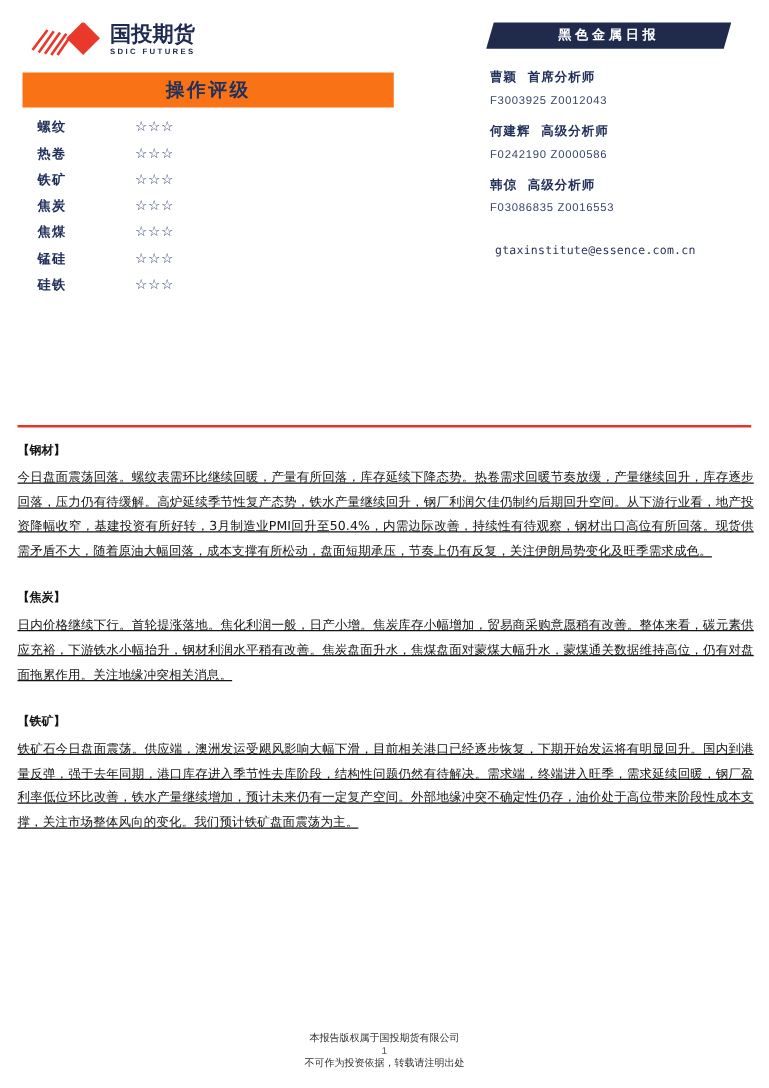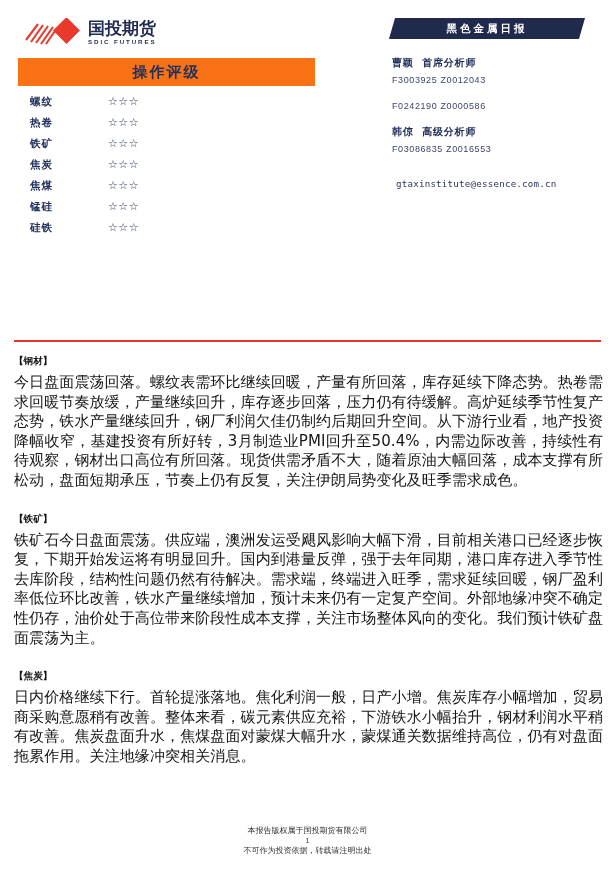--- a/index.html
+++ b/index.html
@@ -311,6 +311,7 @@
         <div class="analyst-code">F3003925  Z0012043</div>
       </div>
       <div class="analyst">
+        <div class="analyst-name"><span>何建辉</span>&nbsp;&nbsp;<span>高级分析师</span></div>
         <div class="analyst-code">F0242190  Z0000586</div>
       </div>
       <div class="analyst">

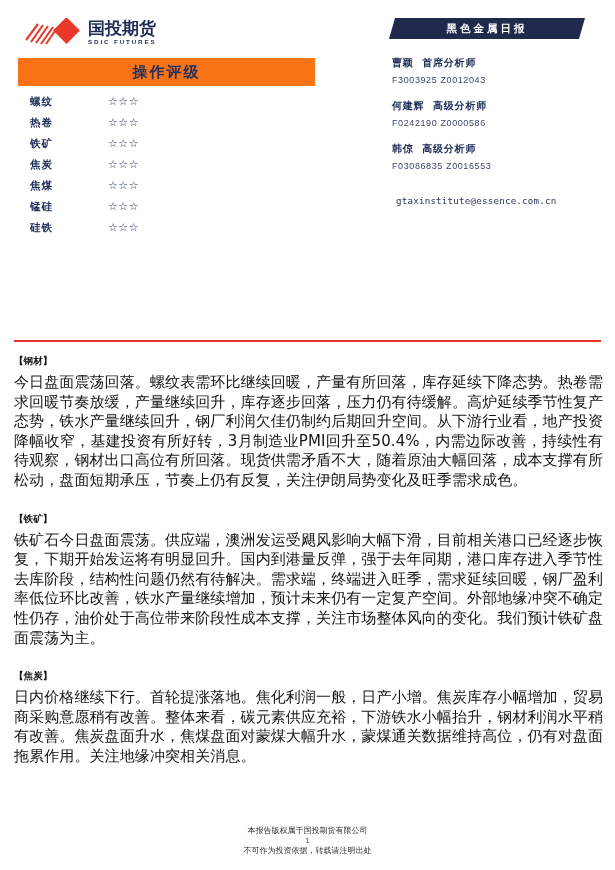--- a/index.html
+++ b/index.html
@@ -211,12 +211,13 @@
   }
   .section-body {
     font-family: "DejaVu Sans", "Liberation Sans", sans-serif;
-    font-size: 15px;
+    font-size: 10px;
     color: #141414;
     line-height: 19.6px;
     text-align: justify;
     text-justify: inter-ideograph;
     letter-spacing: 0.1px;
+    text-decoration: underline;
   }
 
   

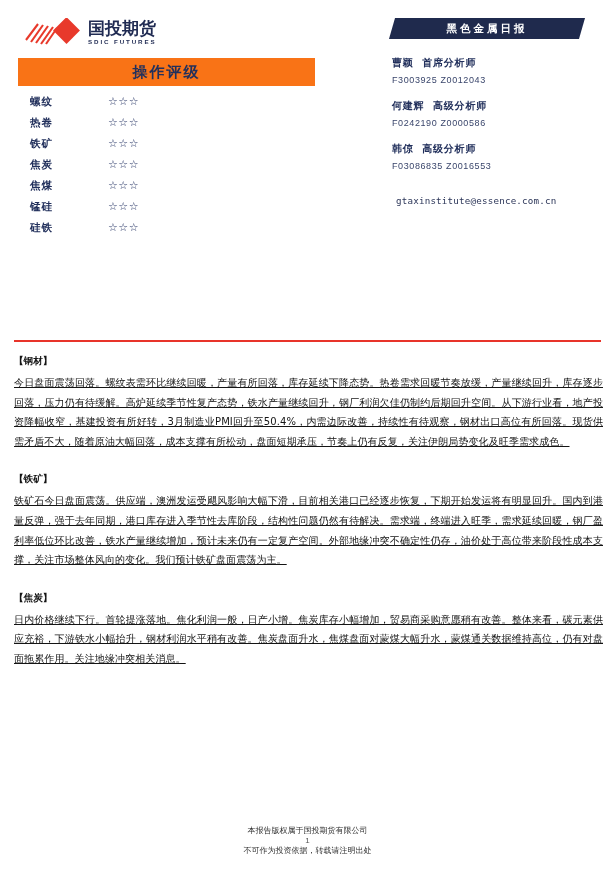--- a/index.html
+++ b/index.html
@@ -337,13 +337,13 @@
   </div>
 
   <div class="section">
+    <div class="section-heading">【焦炭】</div>
+    <div class="section-body">日内价格继续下行。首轮提涨落地。焦化利润一般，日产小增。焦炭库存小幅增加，贸易商采购意愿稍有改善。整体来看，碳元素供应充裕，下游铁水小幅抬升，钢材利润水平稍有改善。焦炭盘面升水，焦煤盘面对蒙煤大幅升水，蒙煤通关数据维持高位，仍有对盘面拖累作用。关注地缘冲突相关消息。</div>
+  </div>
+
+  <div class="section">
     <div class="section-heading">【铁矿】</div>
     <div class="section-body">铁矿石今日盘面震荡。供应端，澳洲发运受飓风影响大幅下滑，目前相关港口已经逐步恢复，下期开始发运将有明显回升。国内到港量反弹，强于去年同期，港口库存进入季节性去库阶段，结构性问题仍然有待解决。需求端，终端进入旺季，需求延续回暖，钢厂盈利率低位环比改善，铁水产量继续增加，预计未来仍有一定复产空间。外部地缘冲突不确定性仍存，油价处于高位带来阶段性成本支撑，关注市场整体风向的变化。我们预计铁矿盘面震荡为主。</div>
-  </div>
-
-  <div class="section">
-    <div class="section-heading">【焦炭】</div>
-    <div class="section-body">日内价格继续下行。首轮提涨落地。焦化利润一般，日产小增。焦炭库存小幅增加，贸易商采购意愿稍有改善。整体来看，碳元素供应充裕，下游铁水小幅抬升，钢材利润水平稍有改善。焦炭盘面升水，焦煤盘面对蒙煤大幅升水，蒙煤通关数据维持高位，仍有对盘面拖累作用。关注地缘冲突相关消息。</div>
   </div>
 
 </div>

